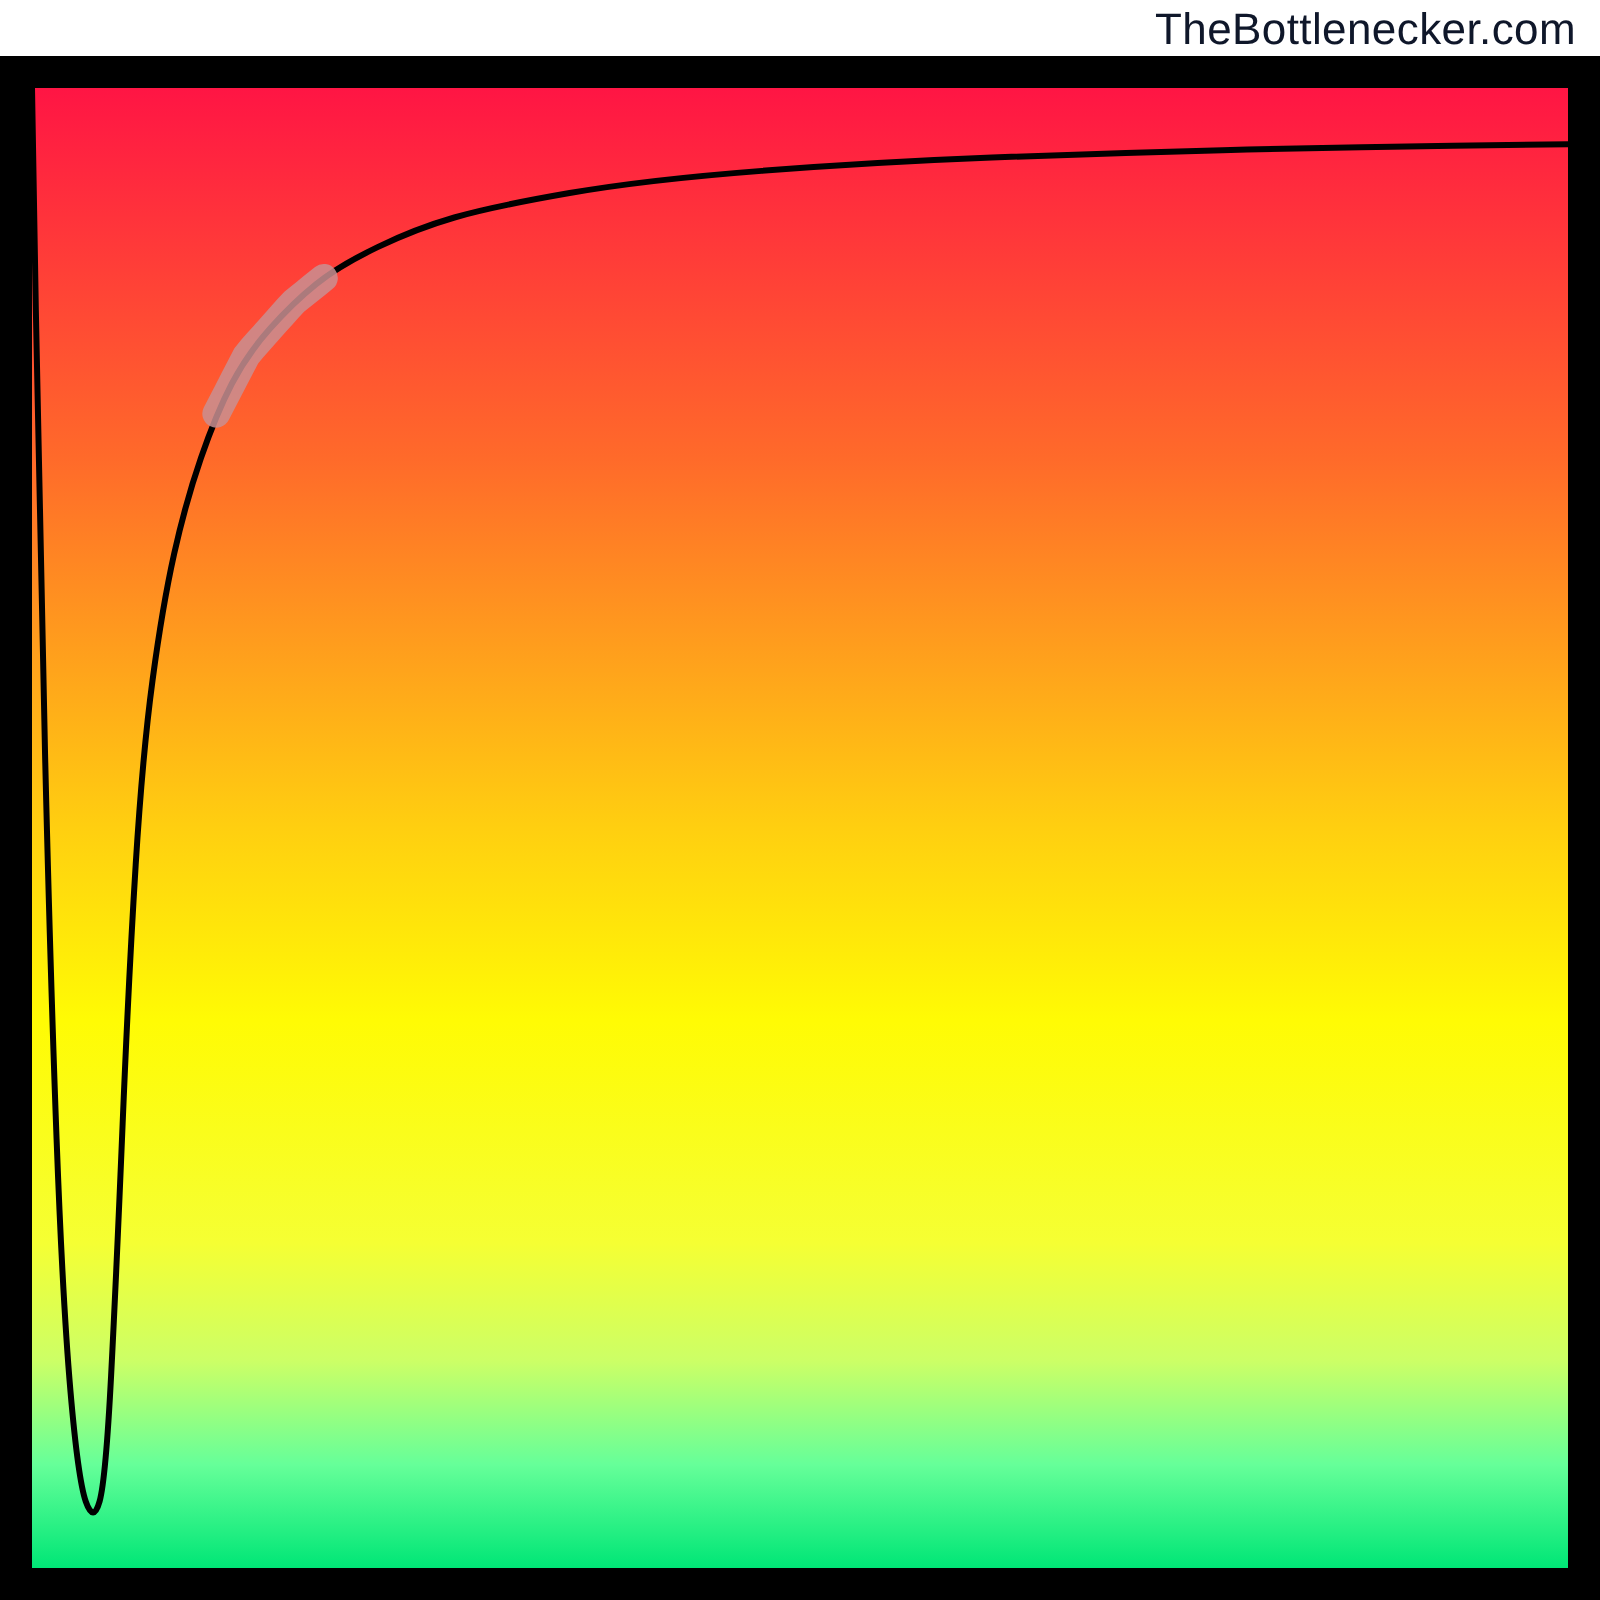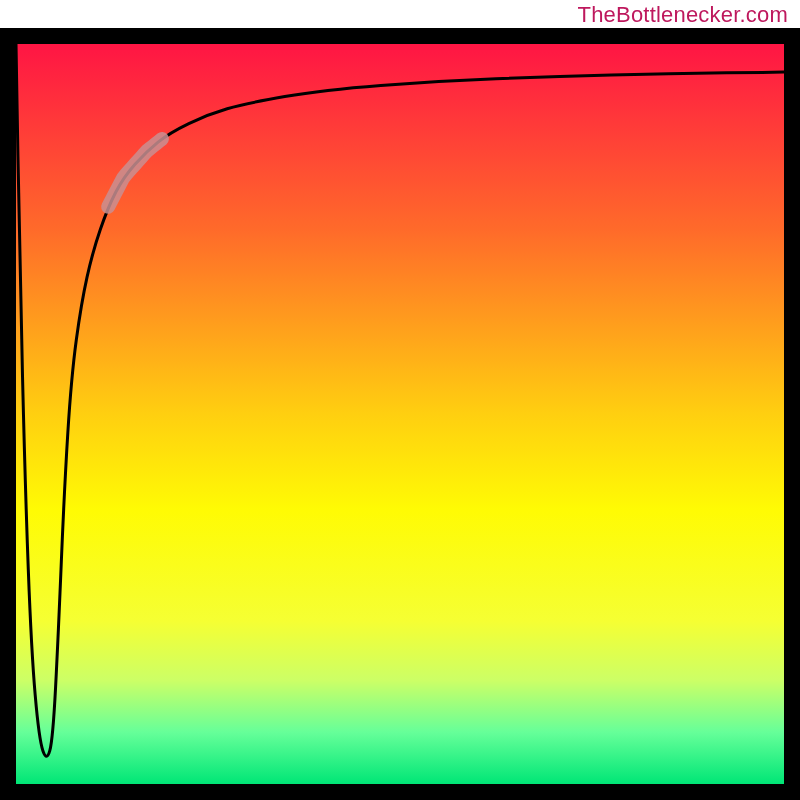--- a/index.html
+++ b/index.html
@@ -21,7 +21,7 @@
     right: 12px;
     font-family: Arial, Helvetica, sans-serif;
     font-size: 22px;
-    color: #be185d;
+    color: #0f172a;
     font-weight: 500;
     letter-spacing: 0.2px;
     z-index: 10;

